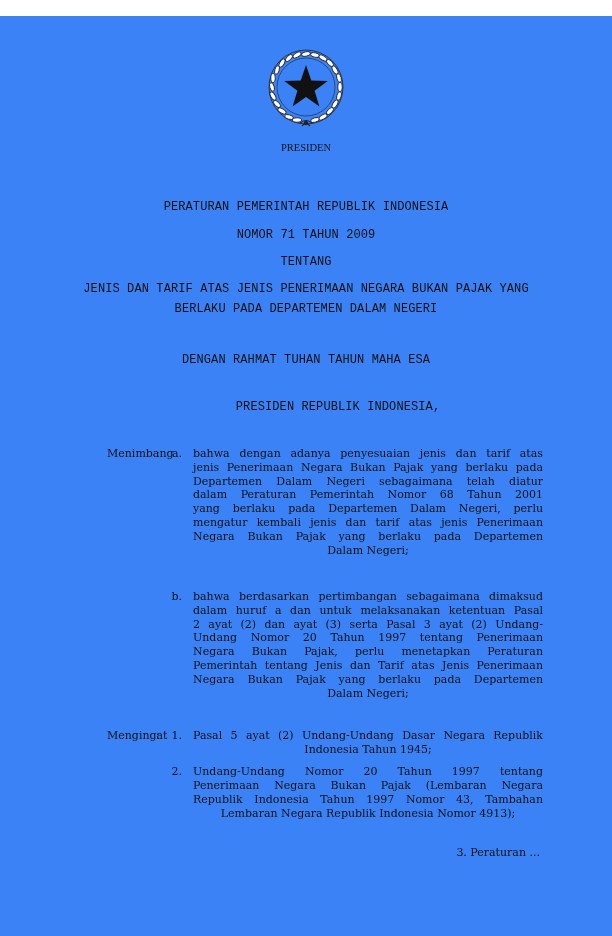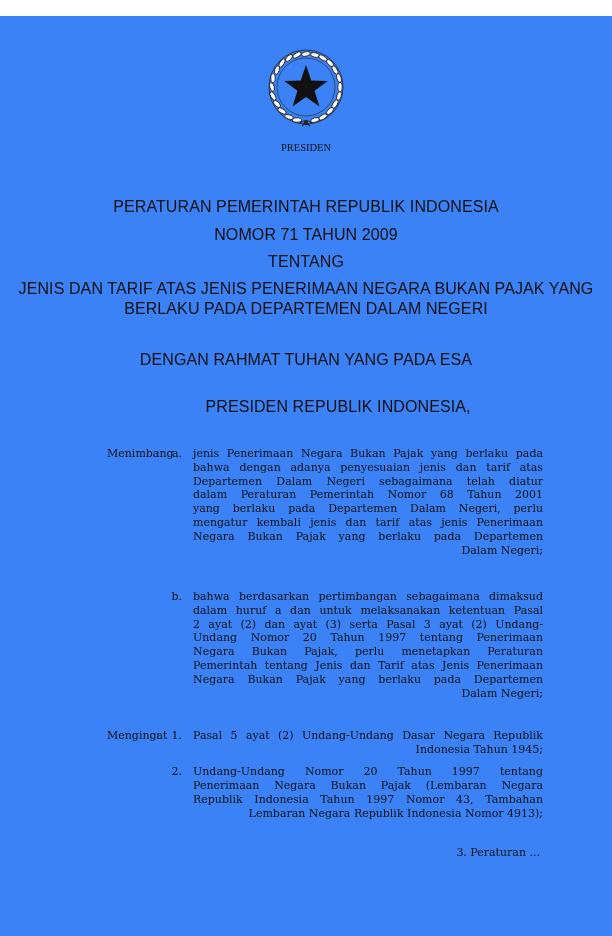--- a/index.html
+++ b/index.html
@@ -8,7 +8,7 @@
     .emblem { position: absolute; left: 264px; top: 30px; width: 84px; height: 84px; }
     .center-line { position: absolute; left: 0; width: 612px; text-align: center; white-space: nowrap; }
     .letterhead { font-family: "Liberation Serif", serif; font-size: 10.5px; line-height: 13px; }
-    .title { font-family: Liberation Sans, sans-serif; font-size: 16px; line-height: 14px; letter-spacing: 0.1px; }
+    .title { font-family: Liberation Mono, monospace; font-size: 12px; line-height: 14px; letter-spacing: 0.1px; }
     .txt { font-family: "DejaVu Serif", serif; font-size: 11px; line-height: 13.8px; }
     .section { position: absolute; left: 0; width: 612px; }
     .label { position: absolute; left: 72px; top: 0; white-space: nowrap; margin-left: 35px; }

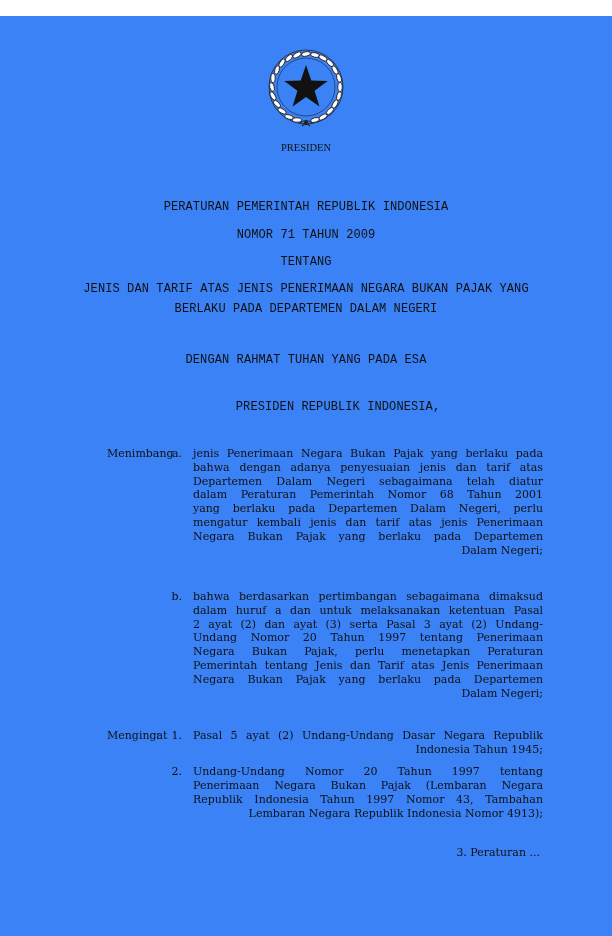--- a/index.html
+++ b/index.html
@@ -76,7 +76,7 @@
   <div class="center-line title" style="top:266px;">JENIS DAN TARIF ATAS JENIS PENERIMAAN NEGARA BUKAN PAJAK YANG</div>
   <div class="center-line title" style="top:286px;">BERLAKU PADA DEPARTEMEN DALAM NEGERI</div>
 
-  <div class="center-line title" style="top:337px;">DENGAN RAHMAT TUHAN YANG PADA ESA</div>
+  <div class="center-line title" style="top:337px;">DENGAN RAHMAT TUHAN TAHUN MAHA ESA</div>
   <div class="center-line title" style="top:384px;margin-left:32px;">PRESIDEN REPUBLIK INDONESIA,</div>
 
   <div class="section txt" style="top:431px;">

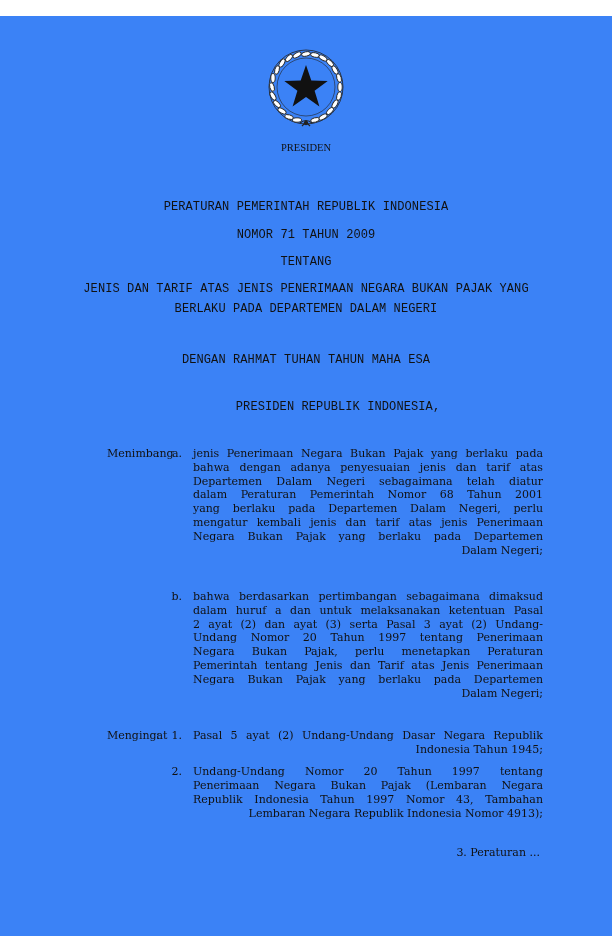--- a/index.html
+++ b/index.html
@@ -86,8 +86,8 @@
     <div class="item" style="top:0px;">
       <span class="marker">a.</span>
       <div class="body">
+        <span class="jl">bahwa dengan adanya penyesuaian jenis dan tarif atas</span>
         <span class="jl">jenis Penerimaan Negara Bukan Pajak yang berlaku pada</span>
-        <span class="jl">bahwa dengan adanya penyesuaian jenis dan tarif atas</span>
         <span class="jl">Departemen Dalam Negeri sebagaimana telah diatur</span>
         <span class="jl">dalam Peraturan Pemerintah Nomor 68 Tahun 2001</span>
         <span class="jl">yang berlaku pada Departemen Dalam Negeri, perlu</span>

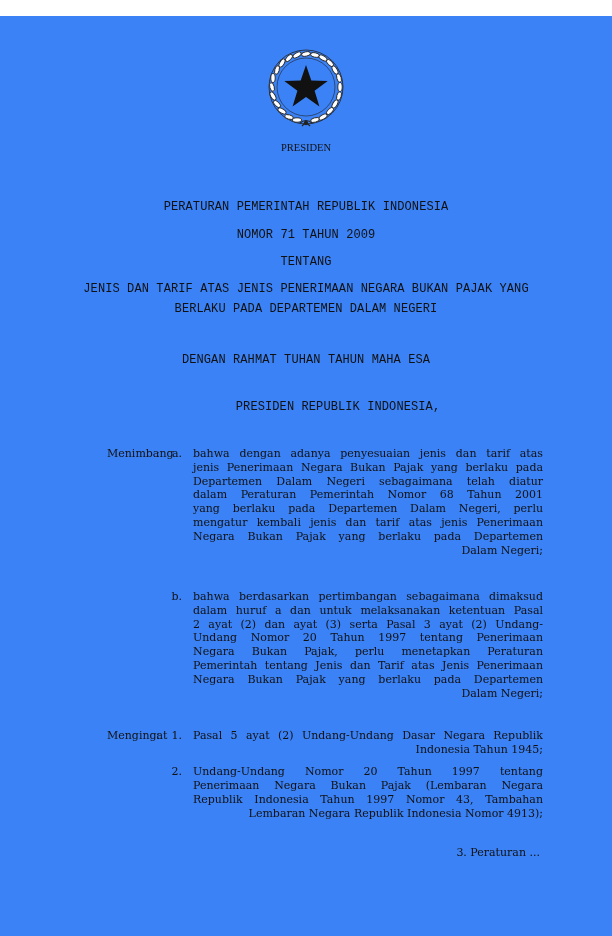--- a/index.html
+++ b/index.html
@@ -17,7 +17,7 @@
     .marker { position: absolute; left: 164px; top: 0; width: 18px; text-align: right; white-space: nowrap; }
     .body { position: absolute; left: 193px; top: 0; width: 350px; }
     .jl { display: block; text-align: justify; text-align-last: justify; }
-    .ll { display: block; text-align: right; white-space: nowrap; }
+    .ll { display: block; text-align: center; white-space: nowrap; }
     .continuation { position: absolute; top: 830px; right: 72px; white-space: nowrap; }
   </style>
 </head>

